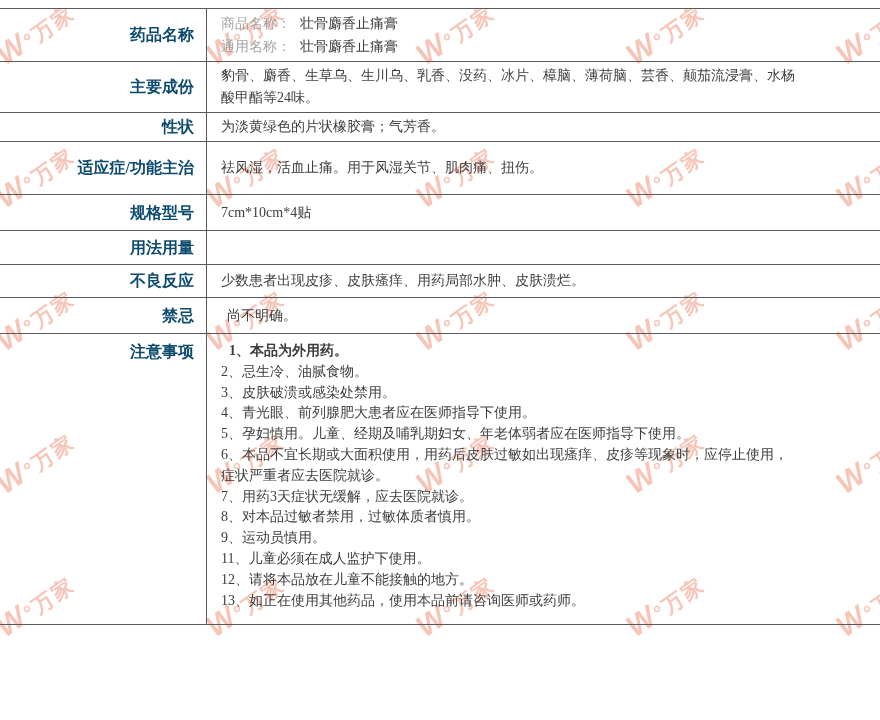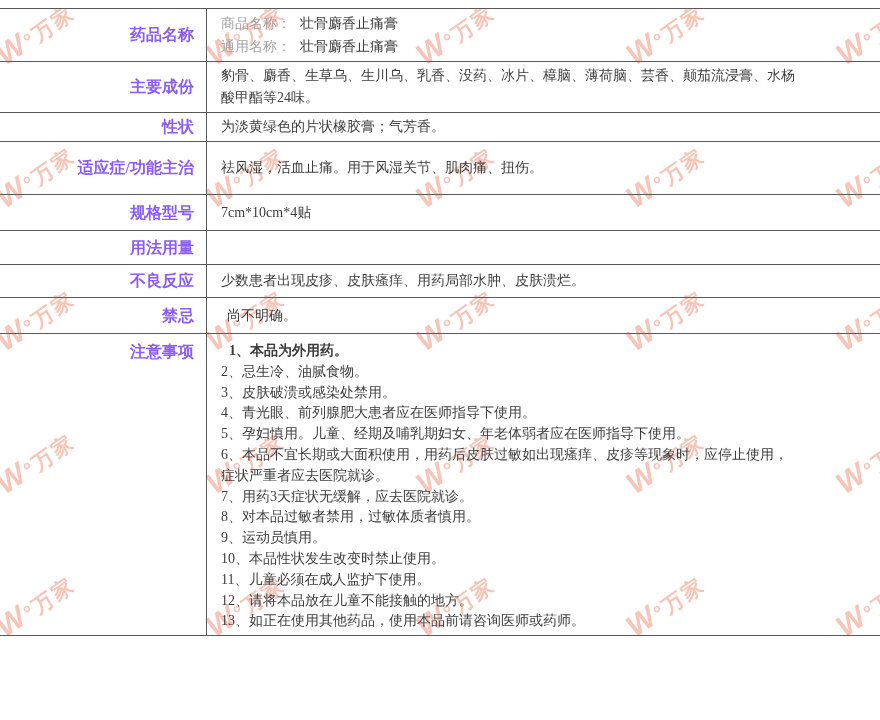--- a/index.html
+++ b/index.html
@@ -64,7 +64,7 @@
     font-weight: bold;
     font-size: 16px;
     line-height: 24px;
-    color: #8b5cf6;
+    color: #0c4a6e;
   }
   .t-content {
     flex: 1;

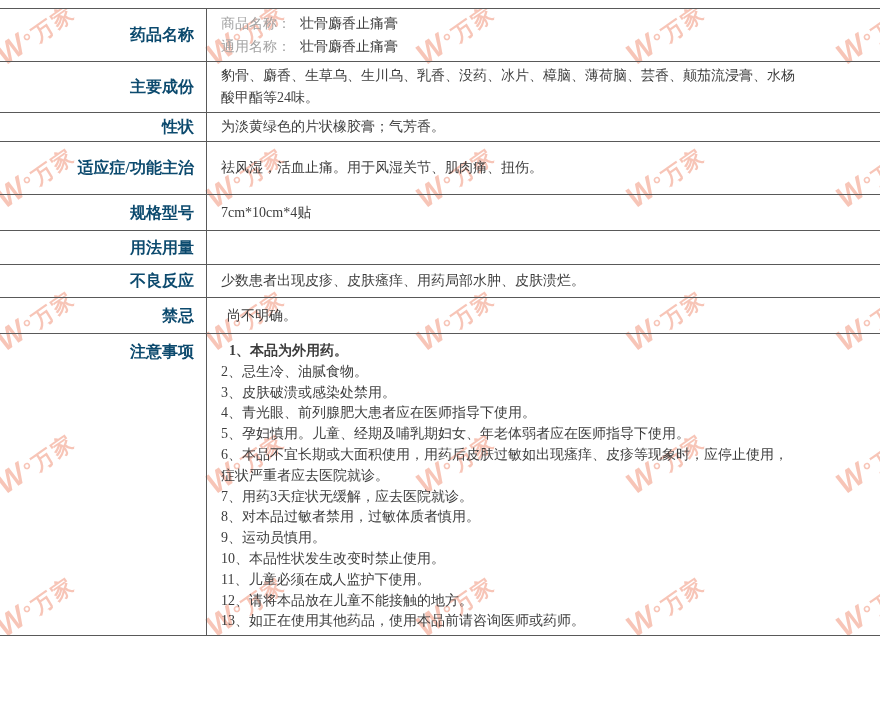--- a/index.html
+++ b/index.html
@@ -194,7 +194,6 @@
         <div class="notice-item">7、用药3天症状无缓解，应去医院就诊。</div>
         <div class="notice-item">8、对本品过敏者禁用，过敏体质者慎用。</div>
         <div class="notice-item">9、运动员慎用。</div>
-        <div class="notice-item">10、本品性状发生改变时禁止使用。</div>
         <div class="notice-item">11、儿童必须在成人监护下使用。</div>
         <div class="notice-item">12、请将本品放在儿童不能接触的地方。</div>
         <div class="notice-item">13、如正在使用其他药品，使用本品前请咨询医师或药师。</div>

